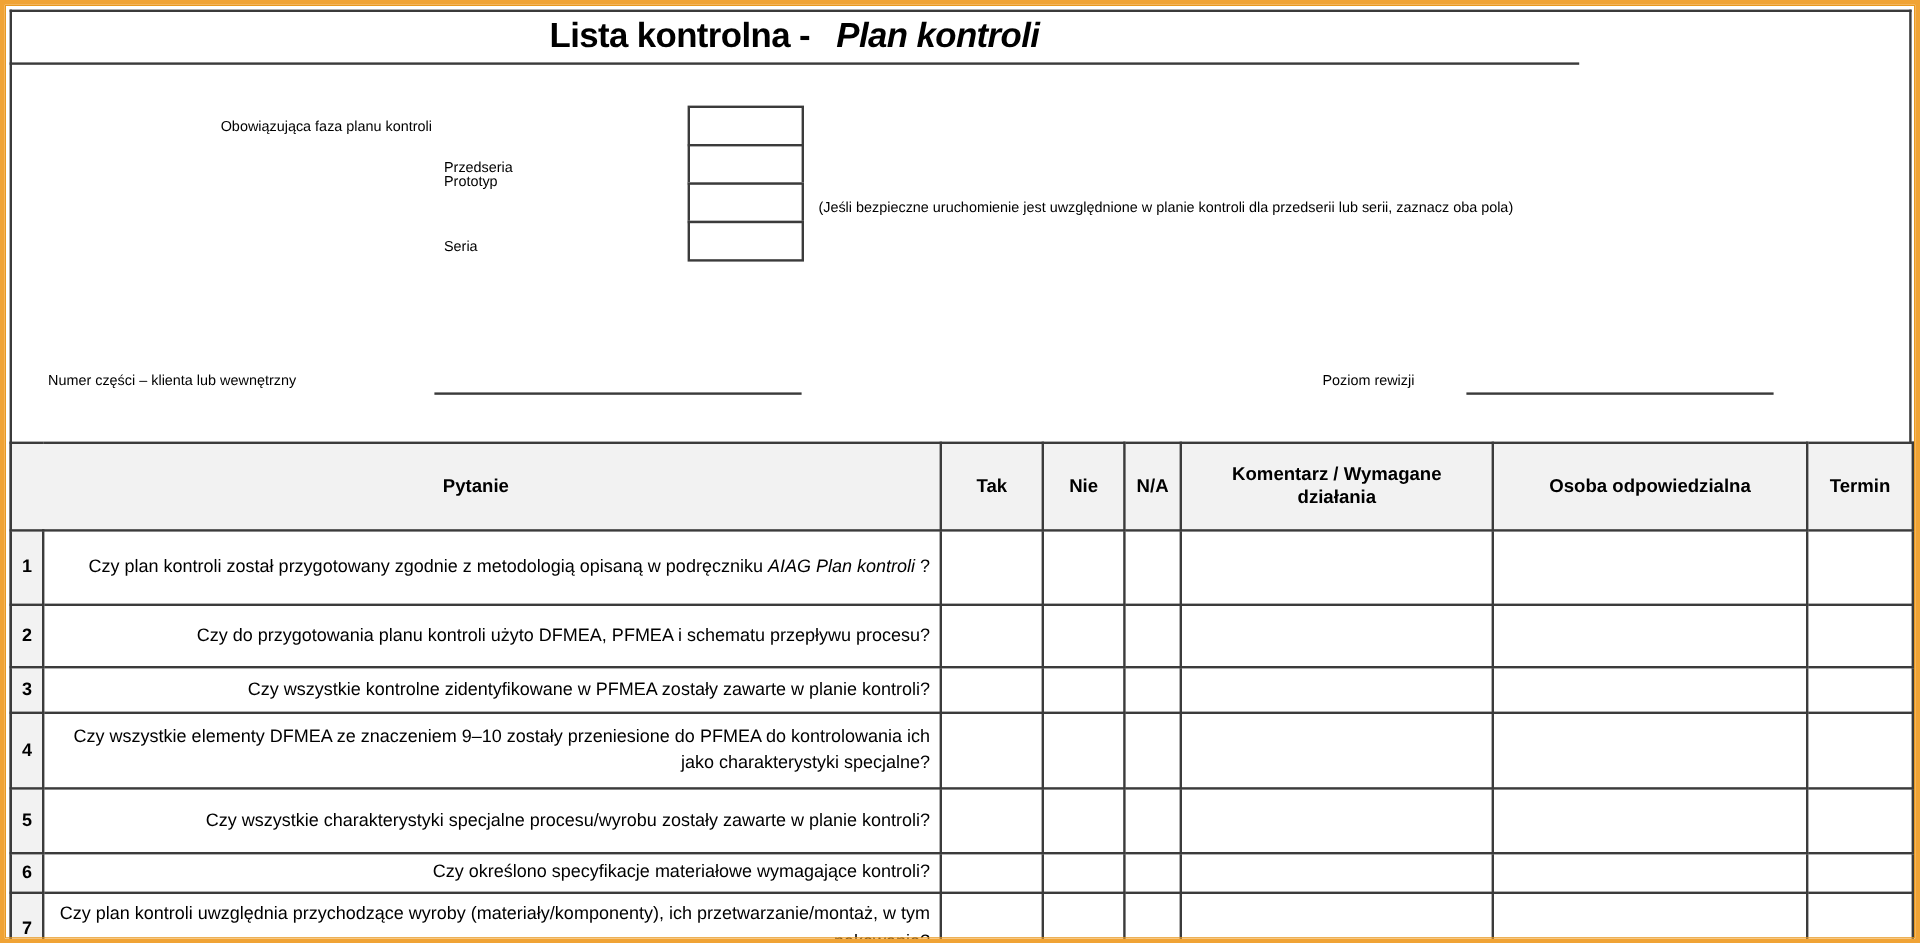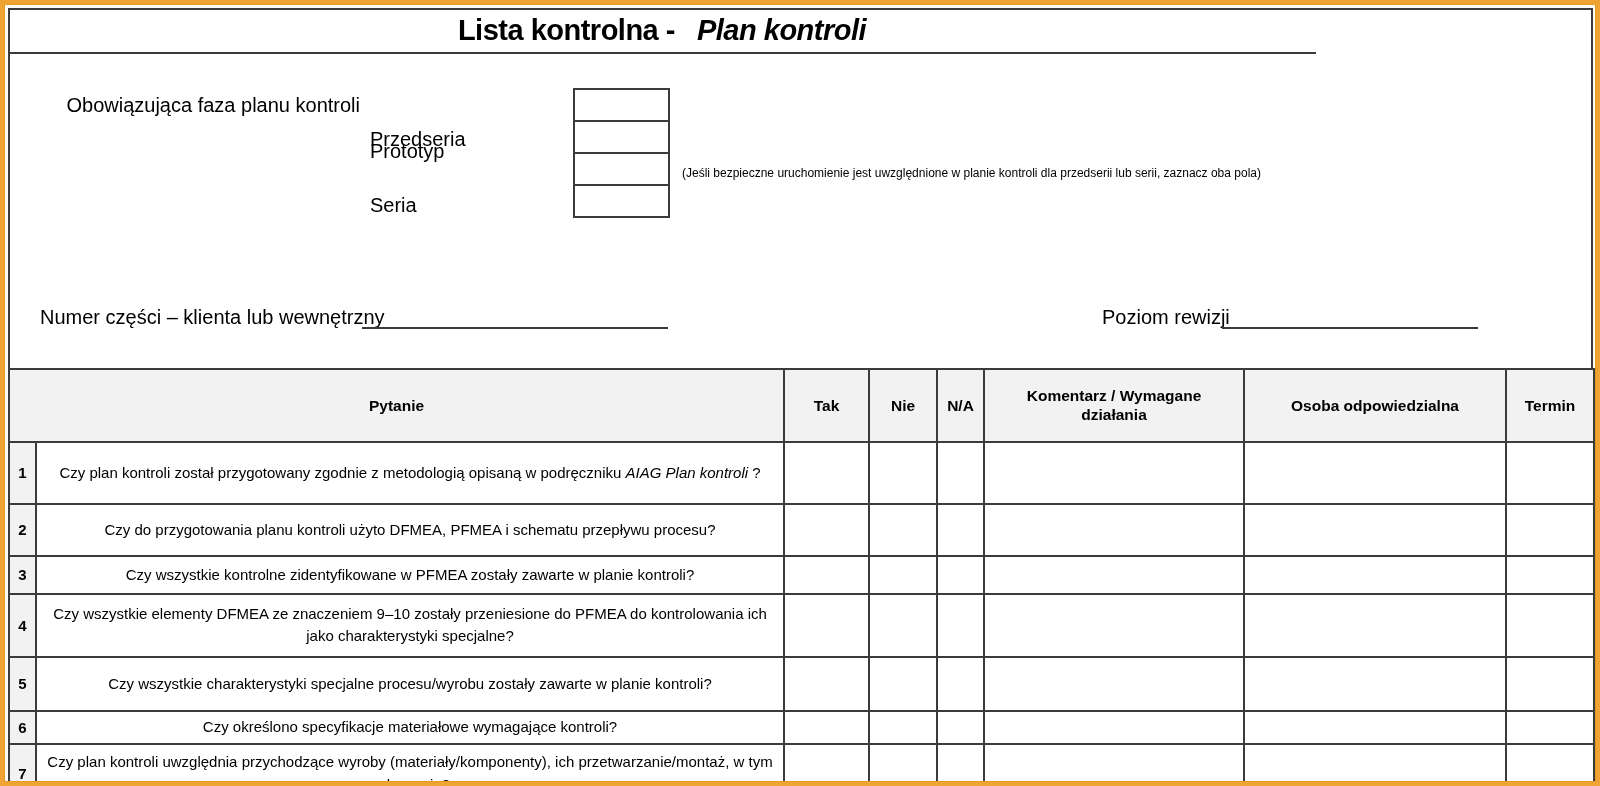--- a/index.html
+++ b/index.html
@@ -17,7 +17,7 @@
              border-bottom:2px solid #3B3B3B;display:flex;align-items:center;justify-content:center;
              font-size:29px;font-weight:bold;letter-spacing:-0.5px;}
   .title-bar .it{font-style:italic;margin-left:22px;}
-  .lbl{position:absolute;font-size:20px;white-space:nowrap;}
+  .lbl{position:absolute;font-size:12px;white-space:nowrap;}
   .phase-label{left:40px;top:88px;width:320px;height:34px;display:flex;align-items:center;justify-content:flex-end;}
   .opt{left:370px;height:34px;display:flex;align-items:center;}
   .opt0{top:102px;margin-top:32px;} .opt1{top:122px;} .opt2{top:156px;} .opt3{top:188px;}

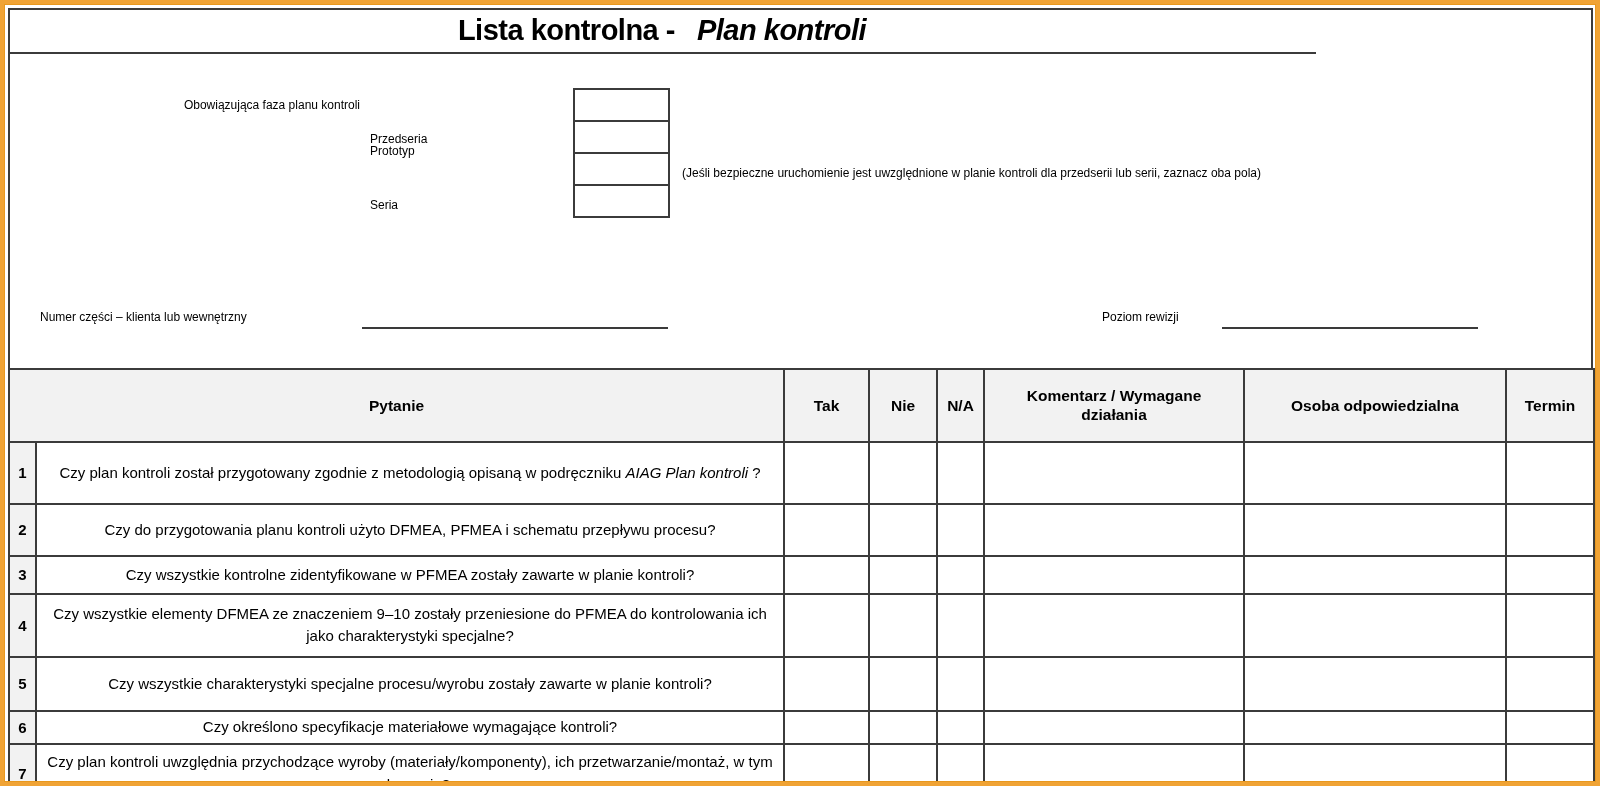--- a/index.html
+++ b/index.html
@@ -39,7 +39,7 @@
   thead tr{height:50px;}
   th.comment-h{padding:16px 24px;}
   td.num{background:#F2F2F2;font-weight:bold;font-size:15px;text-align:center;vertical-align:middle;}
-  td.q{font-size:15px;line-height:1.5;text-align:center;vertical-align:middle;padding:3px 8px;border-radius:24px;}
+  td.q{font-size:15px;line-height:1.5;text-align:right;vertical-align:middle;padding:3px 8px;border-radius:24px;}
   td.q .it{font-style:italic;}
   td.blank{background:#fff;}
   tr.r0{height:62px;} tr.r1{height:52px;} tr.r2{height:38px;} tr.r3{height:63px;}

